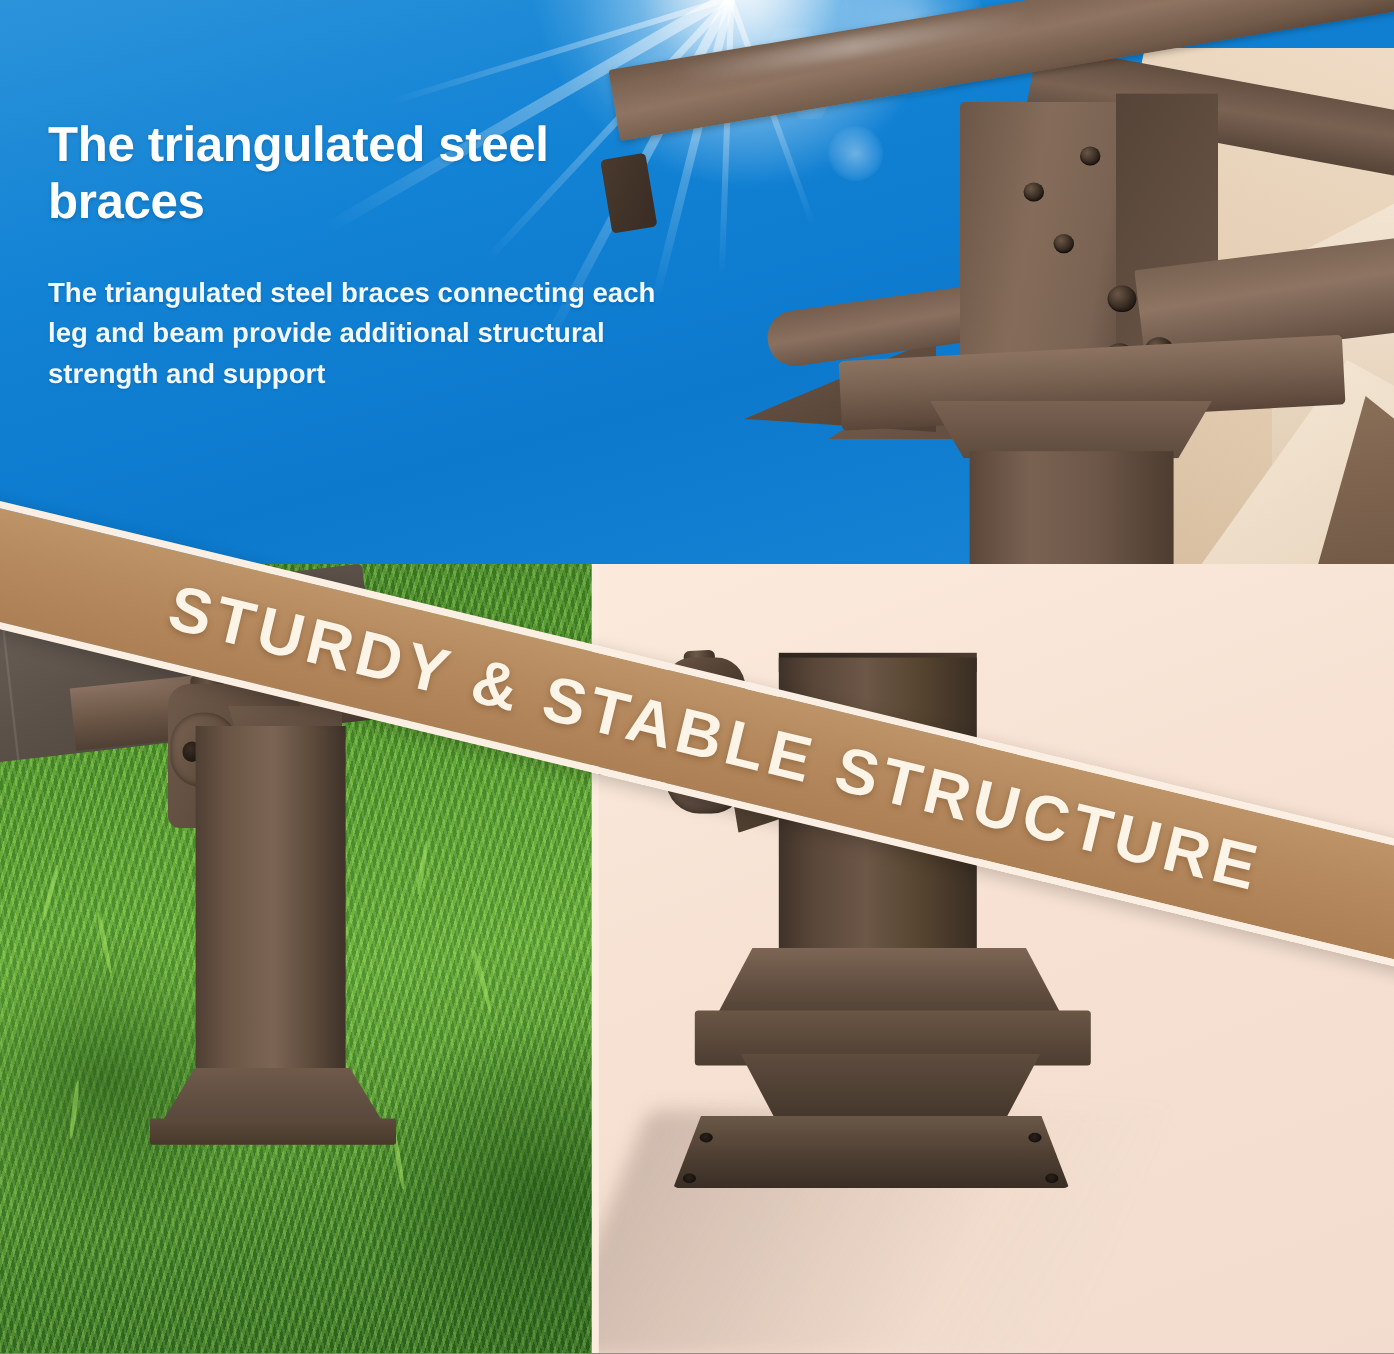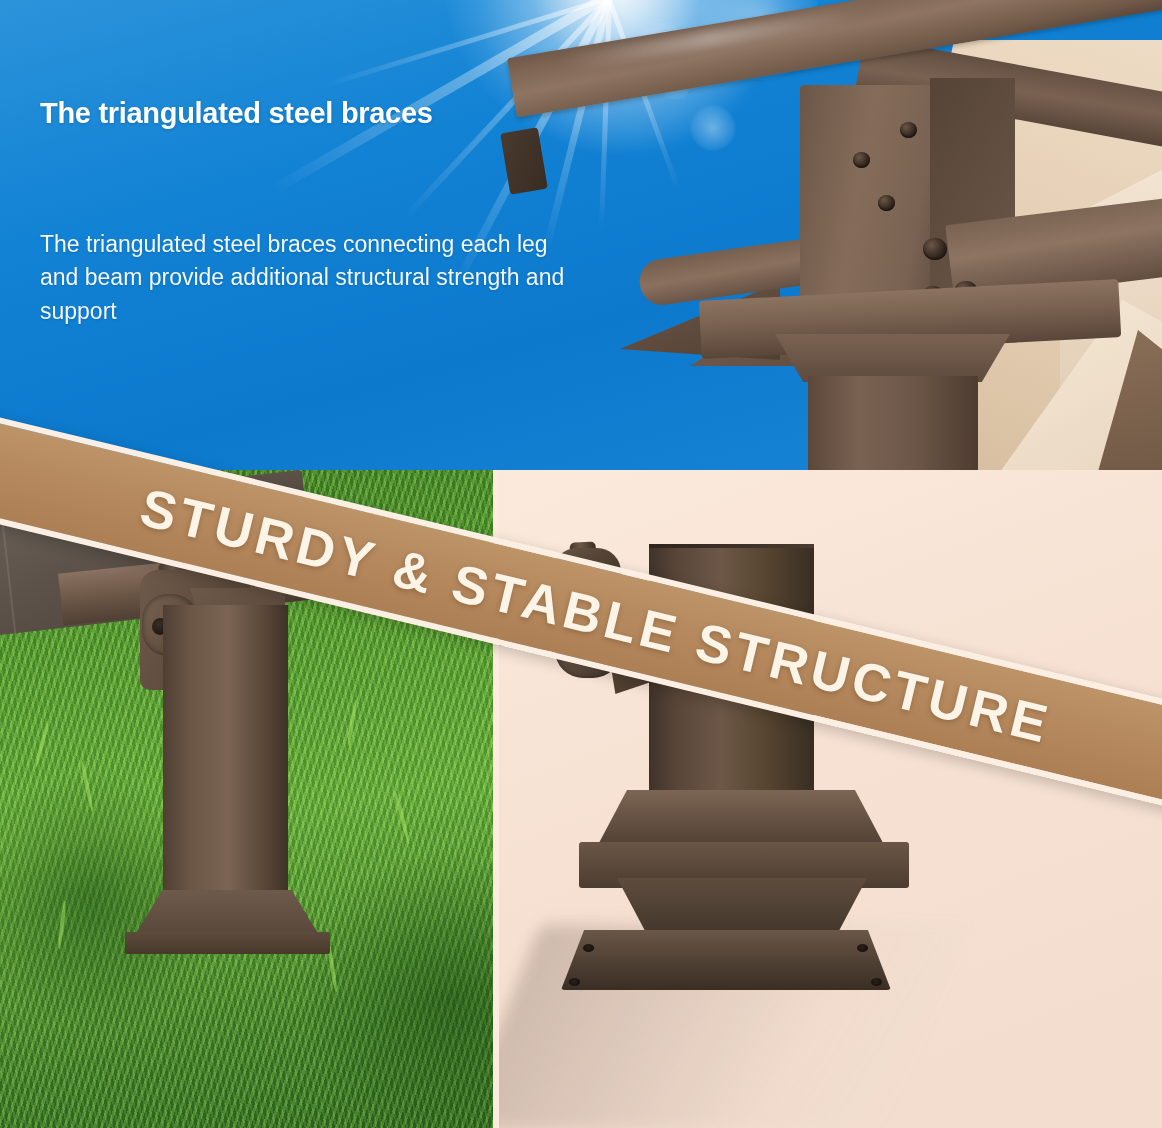--- a/index.html
+++ b/index.html
@@ -106,7 +106,7 @@
 
   
   .headline{position:absolute;left:40px;top:97px;width:480px;color:#fff;
-    font-size:29px;line-height:1.16;font-weight:700;letter-spacing:-.3px;
+    font-size:41px;line-height:1.16;font-weight:700;letter-spacing:-.3px;
     text-shadow:0 1px 3px rgba(0,40,80,.25);}
   .subcopy{position:absolute;left:40px;top:228px;width:530px;color:#f2f8fd;
     font-size:23px;line-height:1.45;font-weight:400;

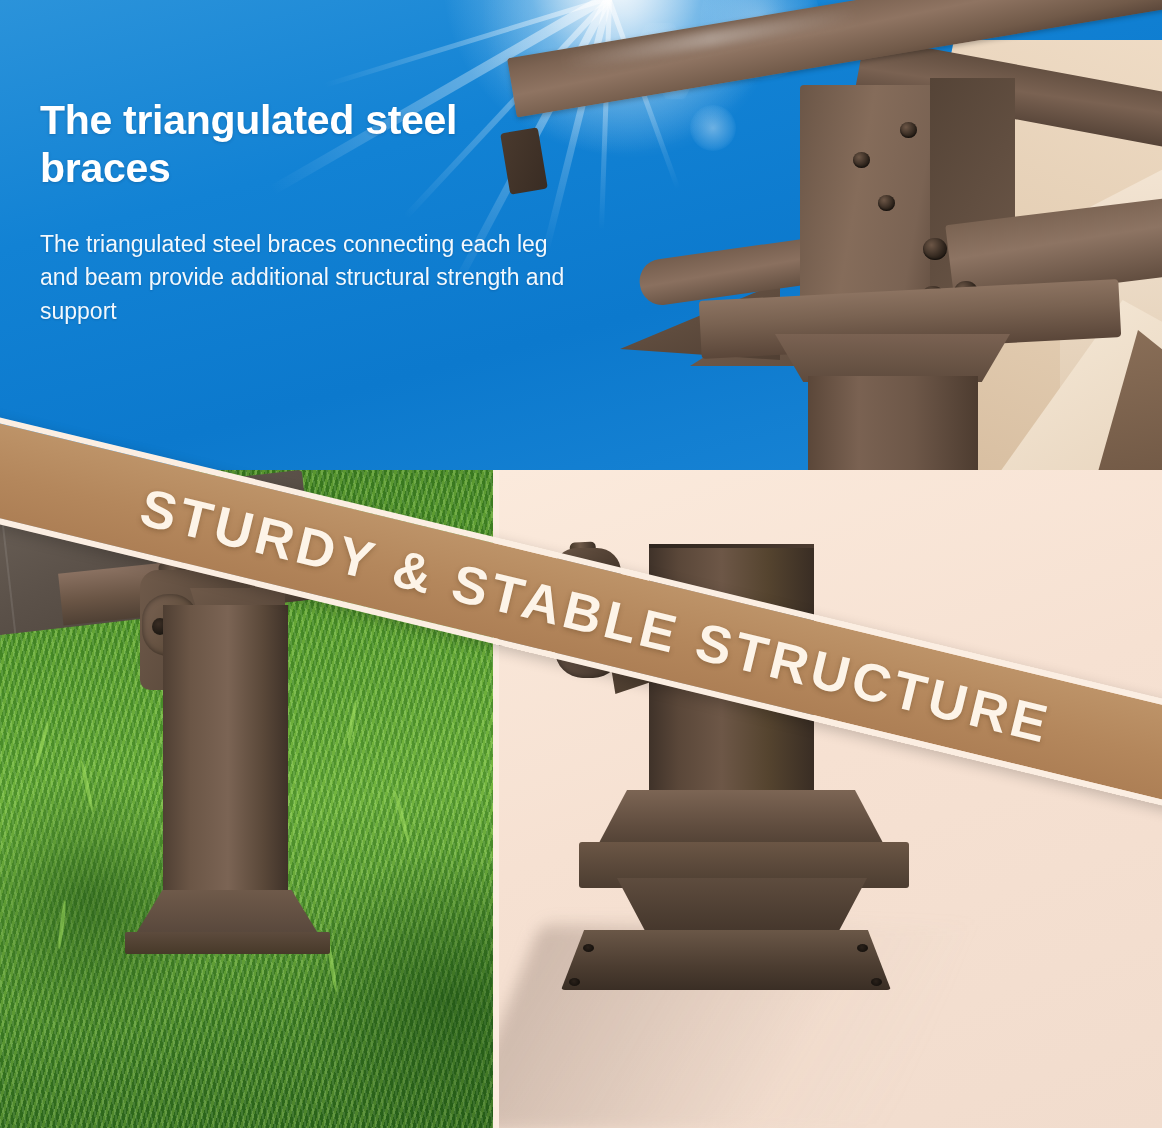--- a/index.html
+++ b/index.html
@@ -109,7 +109,7 @@
     font-size:41px;line-height:1.16;font-weight:700;letter-spacing:-.3px;
     text-shadow:0 1px 3px rgba(0,40,80,.25);}
   .subcopy{position:absolute;left:40px;top:228px;width:530px;color:#f2f8fd;
-    font-size:23px;line-height:1.45;font-weight:400;
+    font-size:23px;line-height:1.45;font-weight:700;
     text-shadow:0 1px 2px rgba(0,40,80,.22);}
 
   

